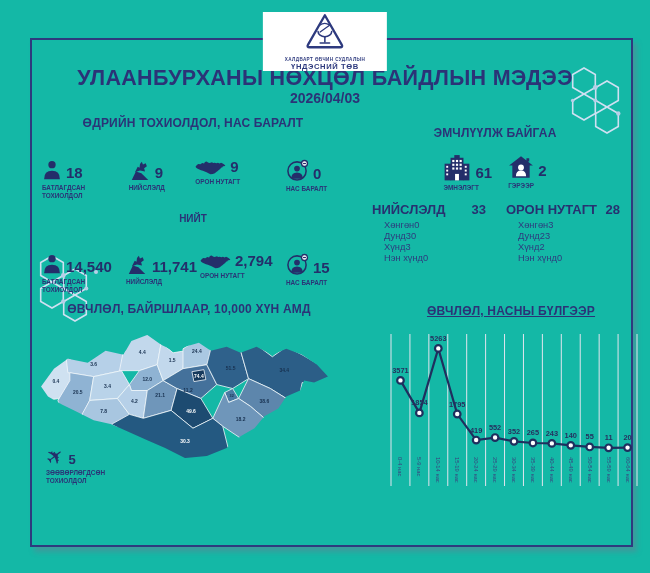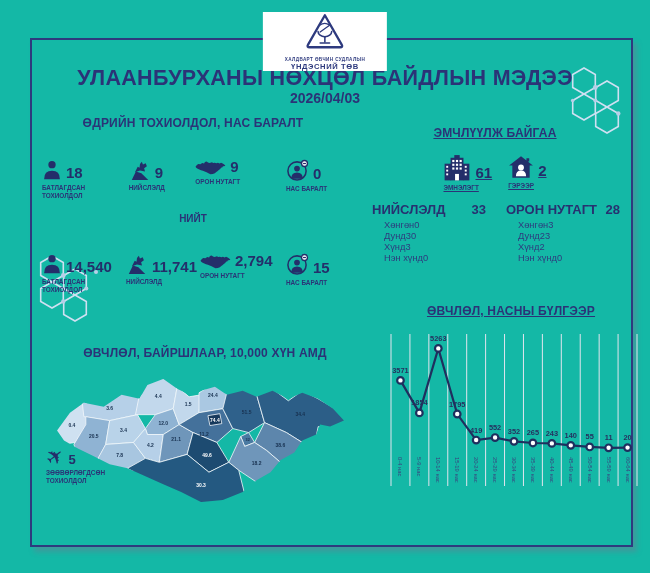--- a/index.html
+++ b/index.html
@@ -32,7 +32,7 @@
   .stat .lbl{margin-top:3px;font-size:6.4px;font-weight:bold;color:#2b3377;line-height:1.25;max-width:58px;}
   .total-h{margin-top:13px;text-align:center;font-weight:bold;font-size:10px;color:#2b3377;}
 
-  .treated{position:absolute;left:368px;top:126px;width:254px;text-decoration:underline;}
+  .treated{position:absolute;left:368px;top:126px;width:254px;}
   .treated .stat-row{justify-content:center;gap:16px;margin-top:15px;}
 
   .severity{position:absolute;left:372px;top:202px;width:252px;display:flex;gap:16px;}

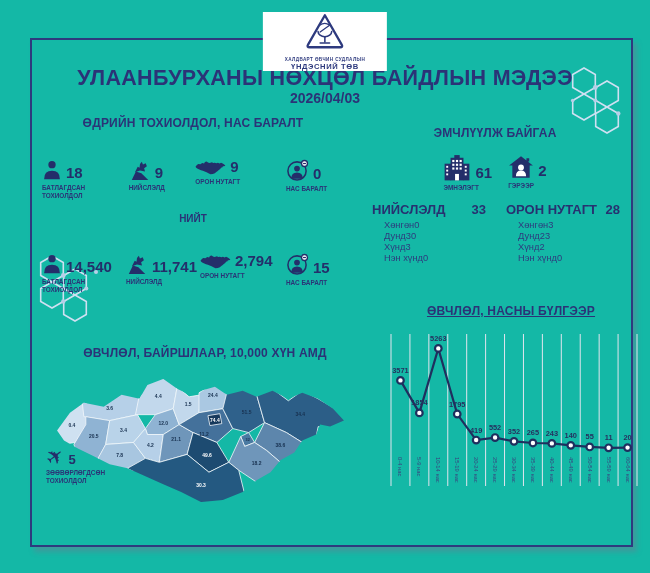--- a/index.html
+++ b/index.html
@@ -45,7 +45,7 @@
   .sev-row .v{min-width:16px;text-align:left;}
 
   
-  .map-sec{position:absolute;left:52px;top:302px;width:306px;margin-top:44px;}
+  .map-sec{position:absolute;left:36px;top:302px;width:306px;}
   .map-svg{margin-top:9px;display:block;}
   .map-svg text{font-size:5px;font-weight:bold;fill:#17304f;text-anchor:middle;}
   .map-svg text.w{fill:#ffffff;}

